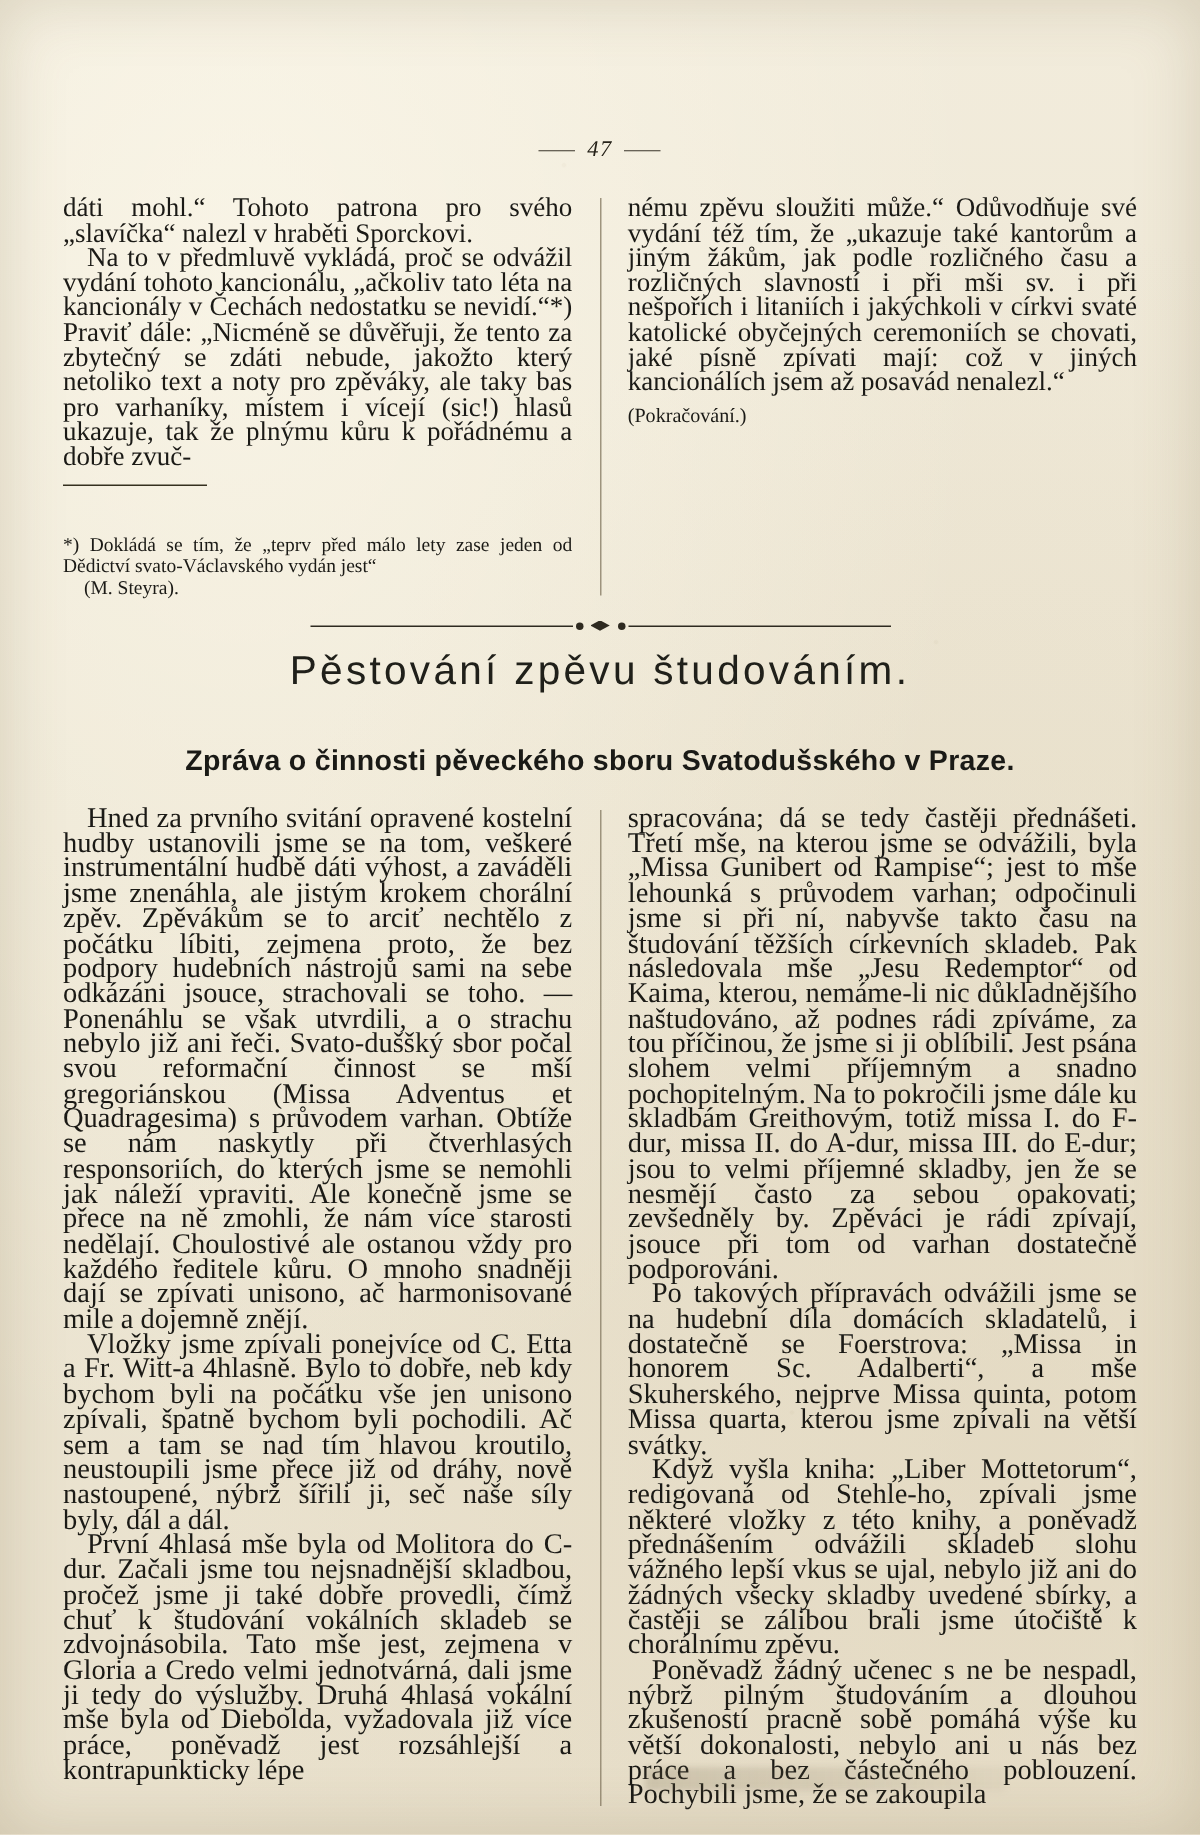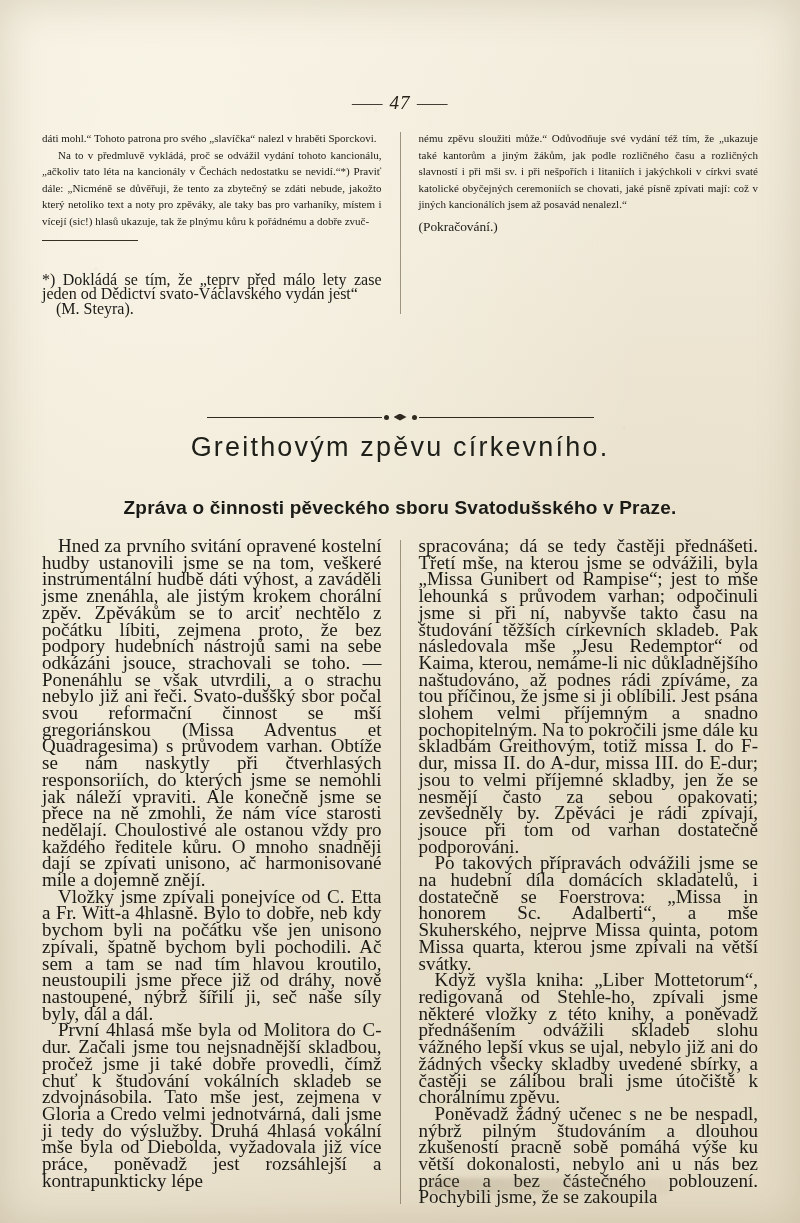--- a/index.html
+++ b/index.html
@@ -51,7 +51,7 @@
     left: 0;
     width: 800px;
     text-align: center;
-    font-size: 19px;
+    font-size: 15px;
     font-style: italic;
     letter-spacing: 1px;
     color: #262219;

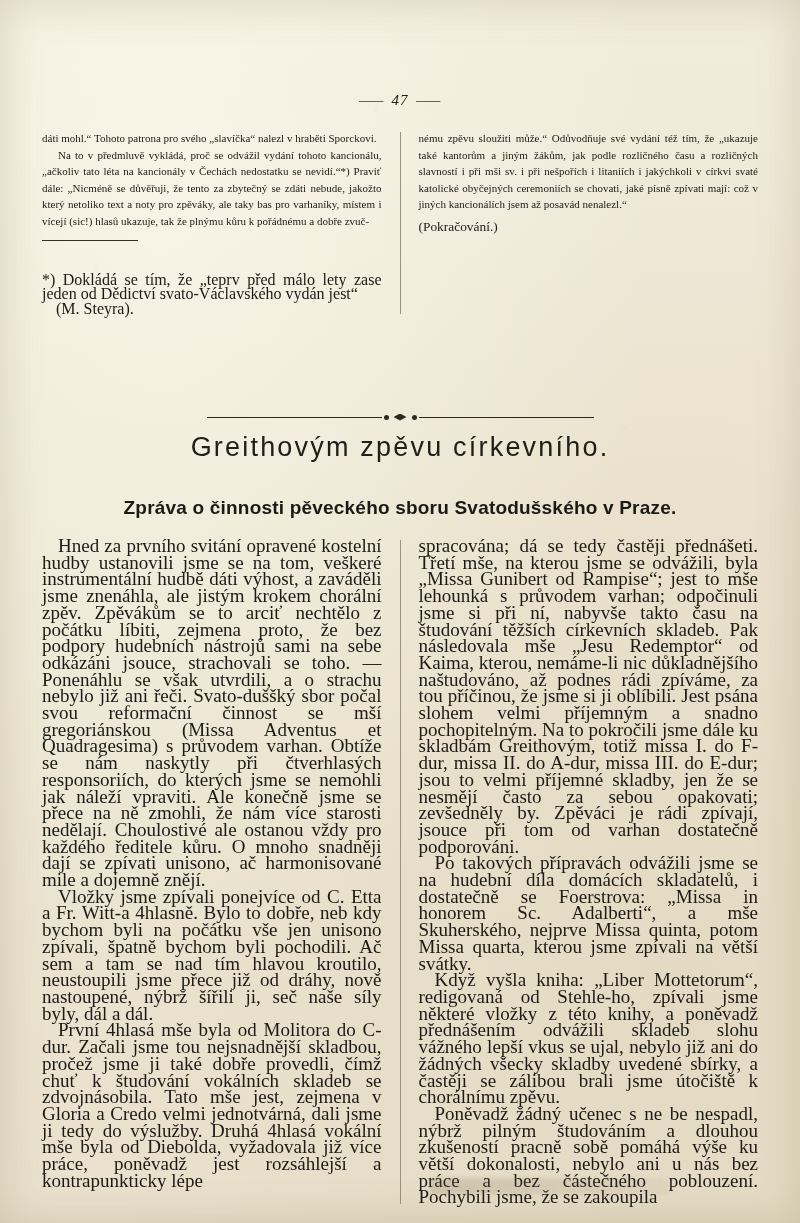--- a/index.html
+++ b/index.html
@@ -88,7 +88,7 @@
   }
   p.t {
     margin: 0;
-    font-size: 11px;
+    font-size: 18px;
     line-height: 16.6px;
     text-align: justify;
     text-justify: inter-word;

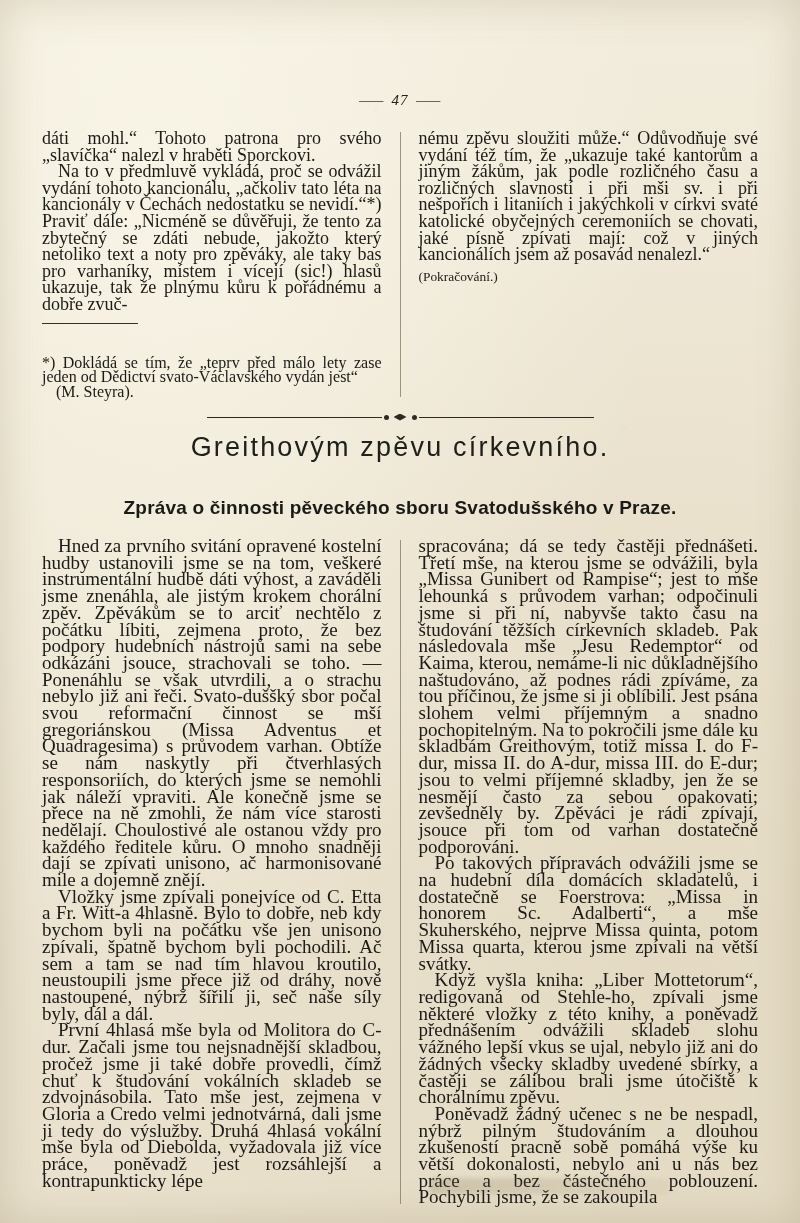--- a/index.html
+++ b/index.html
@@ -103,7 +103,7 @@
     margin: 10px 0 6px 0;
   }
   .footnote {
-    font-size: 16px;
+    font-size: 13px;
     line-height: 14.6px;
     text-align: justify;
     margin-top: 32px;

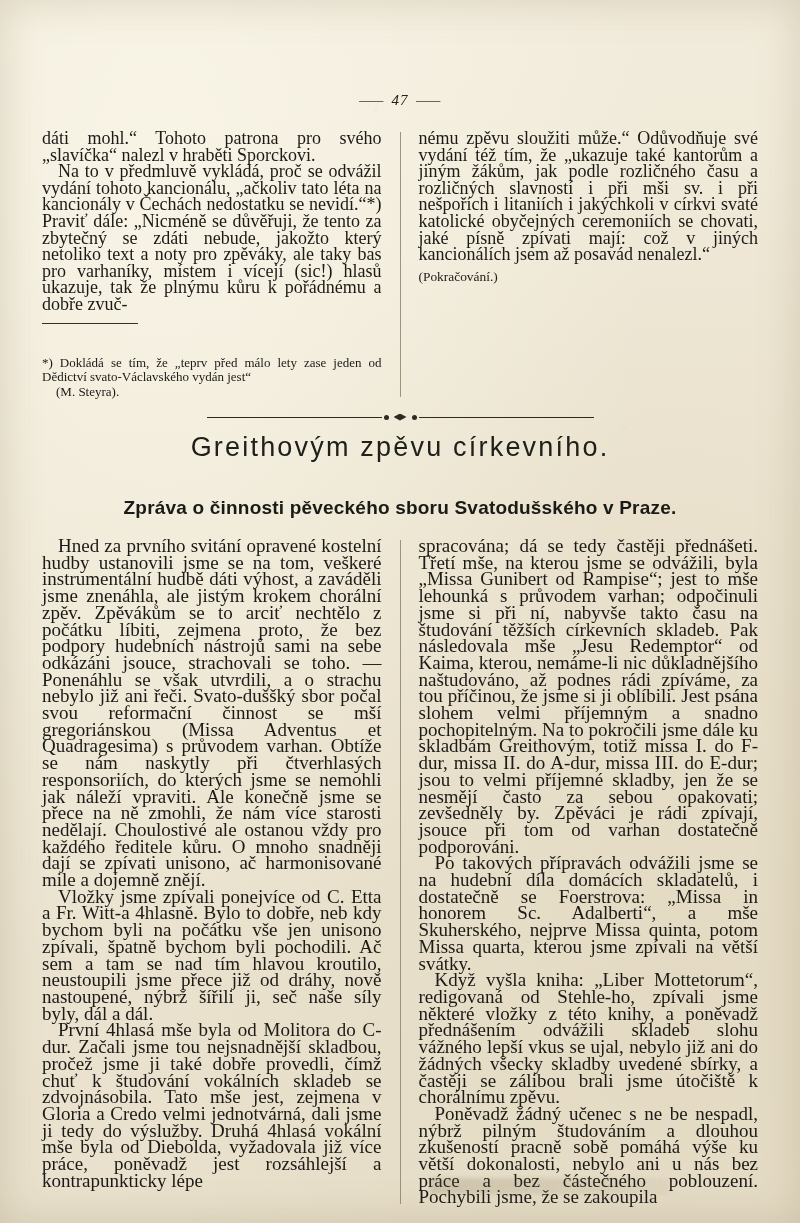--- a/index.html
+++ b/index.html
@@ -235,7 +235,7 @@
     <span class="line"></span>
   </div>
 
-  <div class="title-main">Greithovým zpěvu církevního.</div>
+  <div class="title-main">Pěstování zpěvu študováním.</div>
   <div class="title-third">Zpráva o činnosti pěveckého sboru Svatodušského v Praze.</div>
 
   <div class="body-cols">

